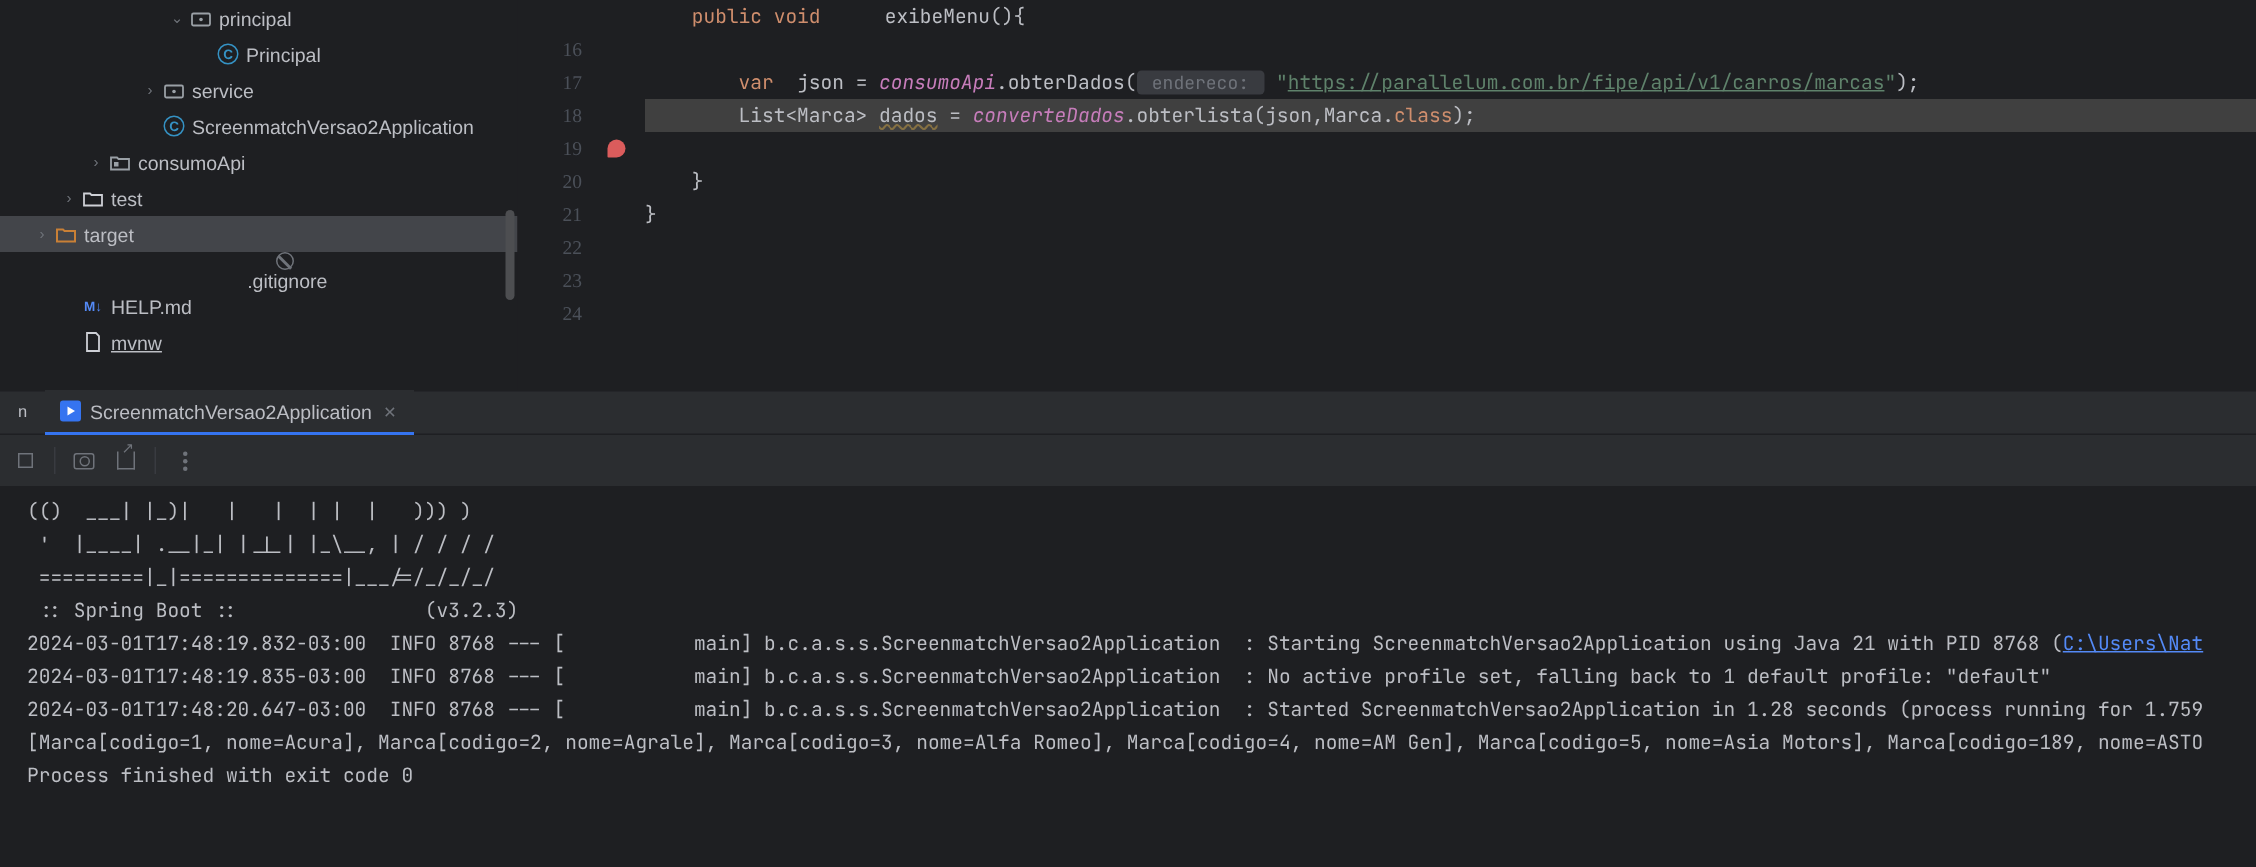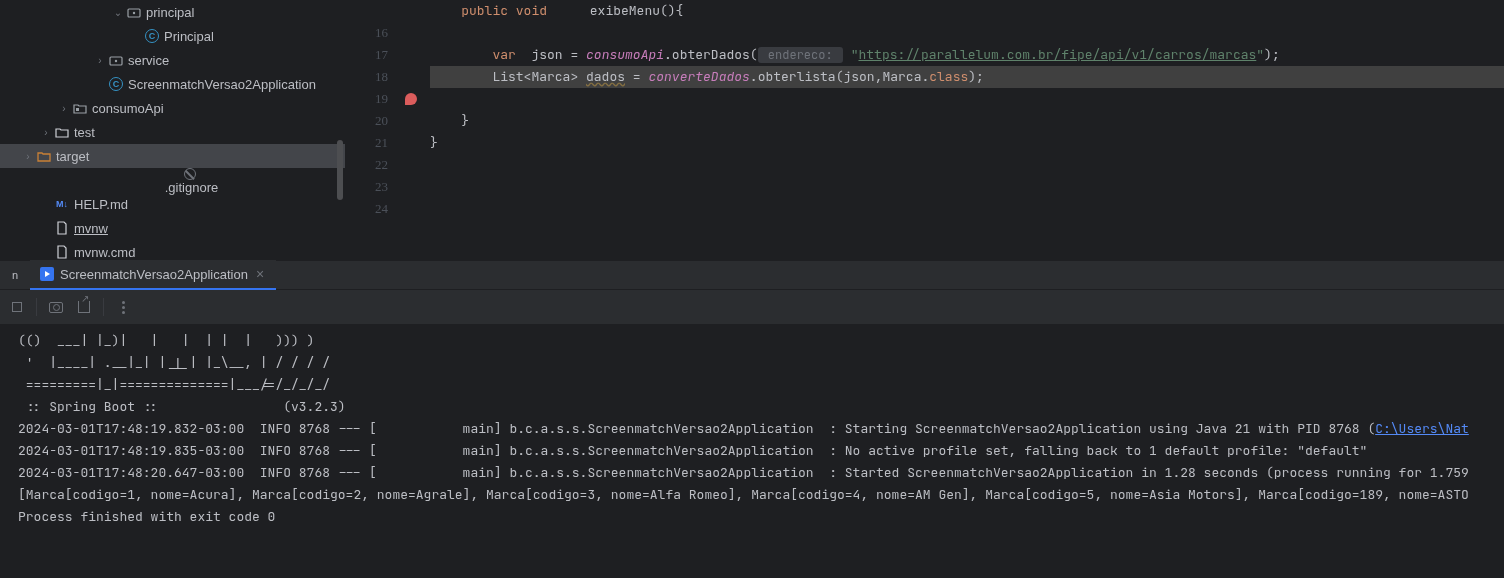--- a/index.html
+++ b/index.html
@@ -146,15 +146,6 @@
         </span>
         <span>mvnw</span>
       </div>
-      <div class="tree-row" style="padding-left: 38px;">
-        <span class="tree-arrow"></span>
-        <span class="tree-icon">
-          <svg width="12" height="14">
-            <path d="M2 1 L8 1 L10 3 L10 13 L2 13 Z" fill="none" stroke="#ced0d6" stroke-width="1.2"></path>
-          </svg>
-        </span>
-        <span>mvnw.cmd</span>
-      </div>
       <div class="scrollbar-v"></div>
     </div>
   <div class="editor">

